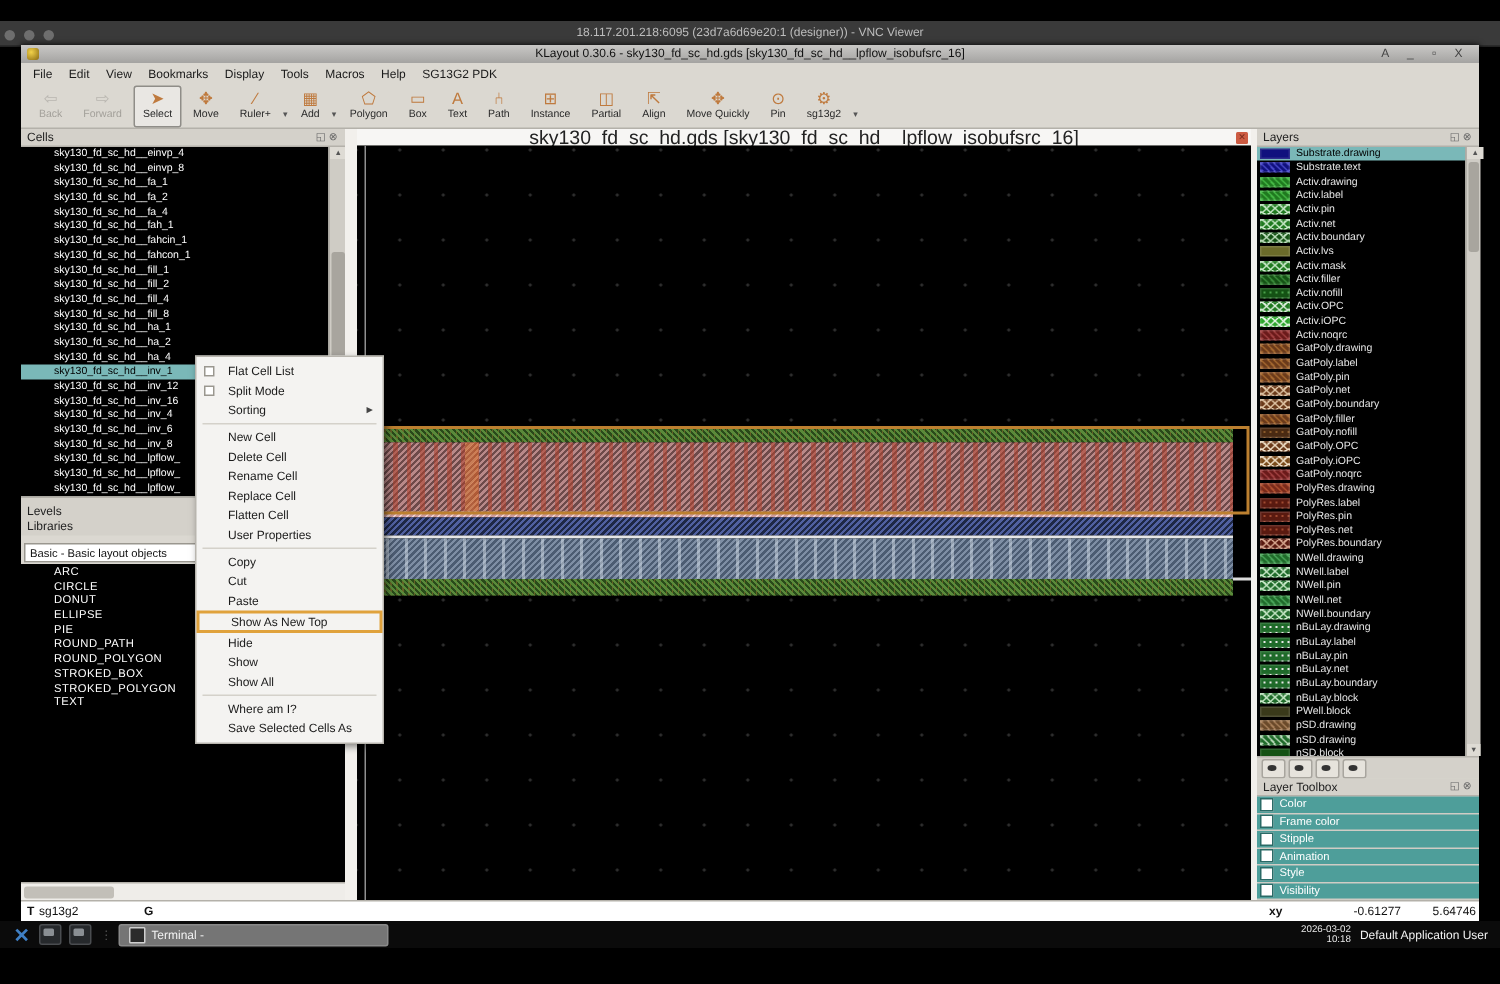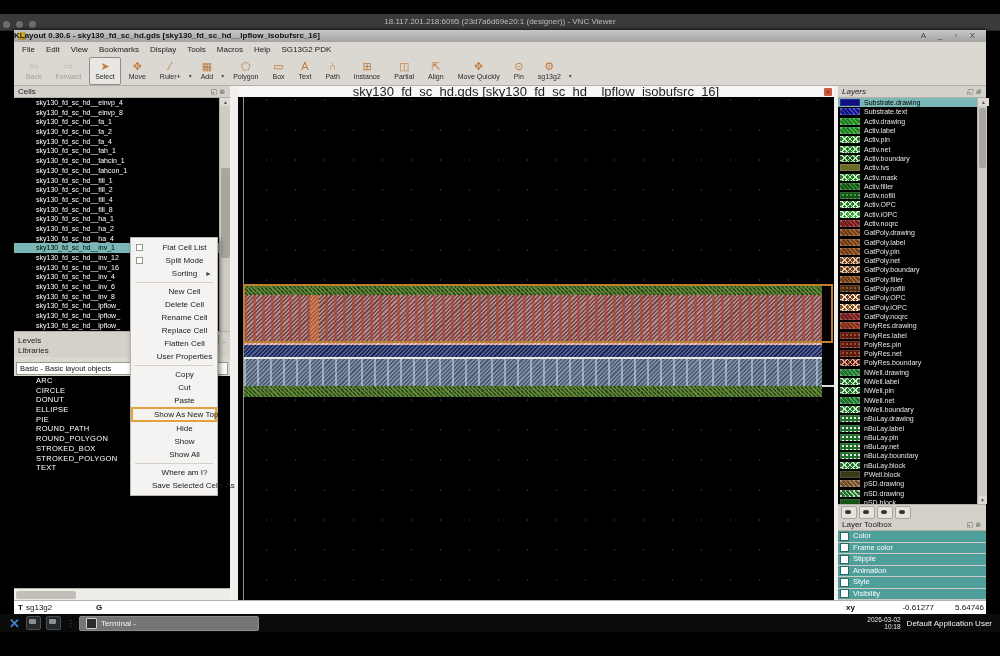--- a/index.html
+++ b/index.html
@@ -13,7 +13,7 @@
   
   #win{left:14px;top:30px;width:972px;height:584px;background:#dbd8d1;box-shadow:0 0 4px #000;}
   #titlebar{left:0;top:0;width:100%;height:12px;background:linear-gradient(#c9c8c6,#a4a3a1);}
-  #win-title{width:100%;text-align:left;font-size:8px;font-weight:bold;color:#111;line-height:12px;top:0;left:0;}
+  #win-title{width:100%;text-align:center;font-size:8px;font-weight:normal;color:#111;line-height:12px;top:0;left:0;}
   #win-icon{left:4px;top:2px;width:8px;height:8px;border-radius:2px;background:radial-gradient(circle at 35% 35%,#f2d24a,#8a6a12);}
   #win-controls{right:6px;top:0;font-size:8px;color:#444;line-height:12px;letter-spacing:5px;}
   

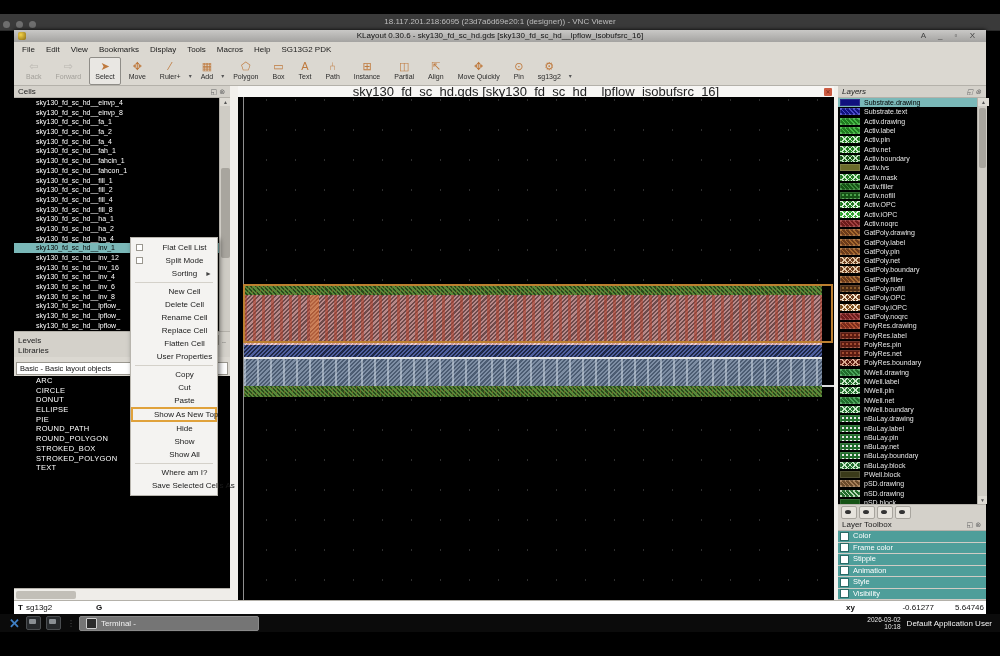--- a/index.html
+++ b/index.html
@@ -84,7 +84,7 @@
   #white-tail{left:584px;top:288px;width:12px;height:2px;background:#dcdcdc;}
   
   #layers-panel{left:824px;top:56px;width:148px;height:514px;}
-  #layers-hdr{left:0;top:0;width:148px;height:12px;font-style:italic;}
+  #layers-hdr{left:0;top:0;width:148px;height:12px;}
   #layers-list{left:0;top:12px;width:139px;height:406px;background:#000;overflow:hidden;}
   .layer-row{height:9.3px;display:flex;align-items:center;padding-left:2px;}
   .layer-row.selected{background:#7ab8b8;}

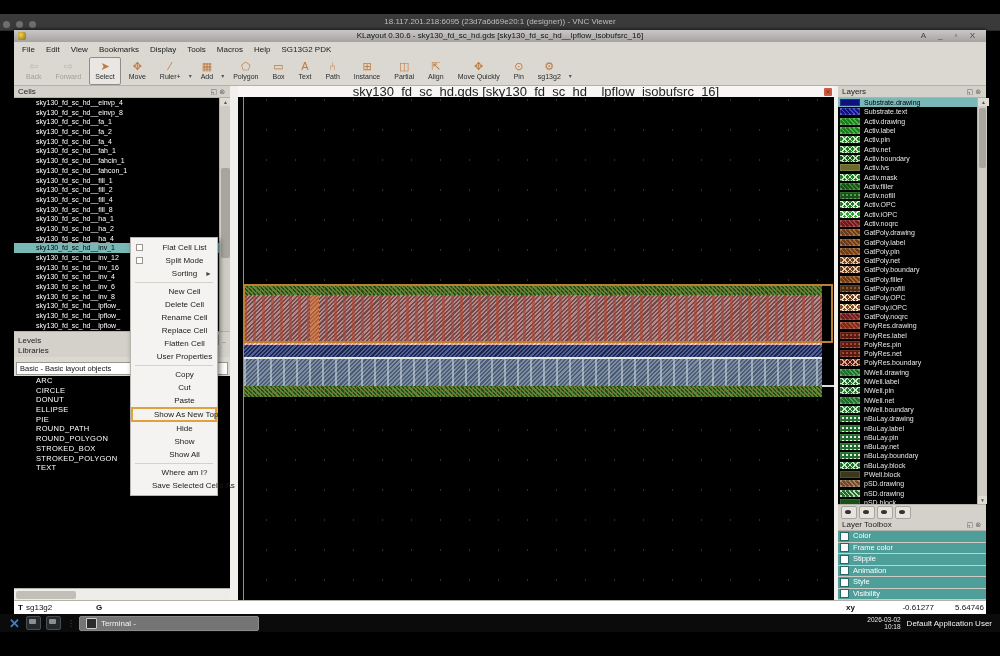--- a/index.html
+++ b/index.html
@@ -123,7 +123,7 @@
   #clock{margin-left:auto;text-align:right;color:#e8e8e8;font-size:6.5px;line-height:7px;}
   #user-label{color:#f2f2f2;font-size:8px;margin:0 8px 0 6px;white-space:nowrap;}
   
-  #ctx-menu{left:130px;top:237px;width:88px;background:#f4f3f1;border:1px solid #b8b5ae;box-shadow:2px 2px 5px rgba(0,0,0,.5);padding:3px 0;box-sizing:border-box;z-index:50;text-align:center;}
+  #ctx-menu{left:130px;top:237px;width:126px;background:#f4f3f1;border:1px solid #b8b5ae;box-shadow:2px 2px 5px rgba(0,0,0,.5);padding:3px 0;box-sizing:border-box;z-index:50;}
   .ctx-item{position:relative;height:13px;line-height:13px;font-size:8px;color:#1a1a1a;padding-left:21px;white-space:nowrap;box-sizing:border-box;}
   .ctx-item .chk{position:absolute;left:5px;top:3px;width:7px;height:7px;background:#fff;border:1px solid #9a978f;box-sizing:border-box;}
   .ctx-item .sub{position:absolute;right:5px;top:0;font-size:7px;color:#444;}

